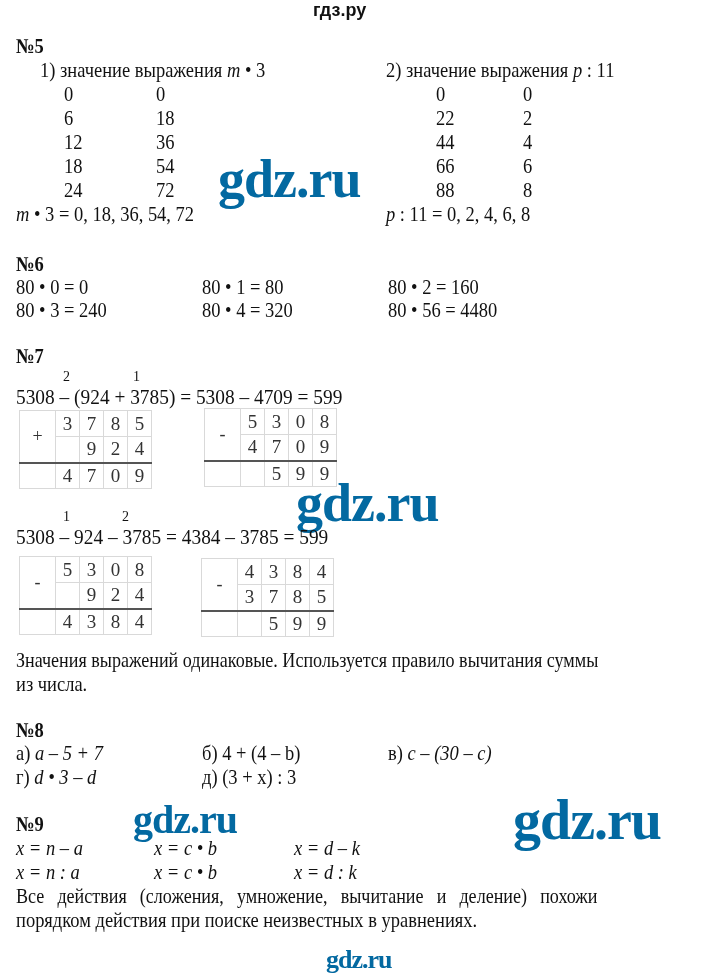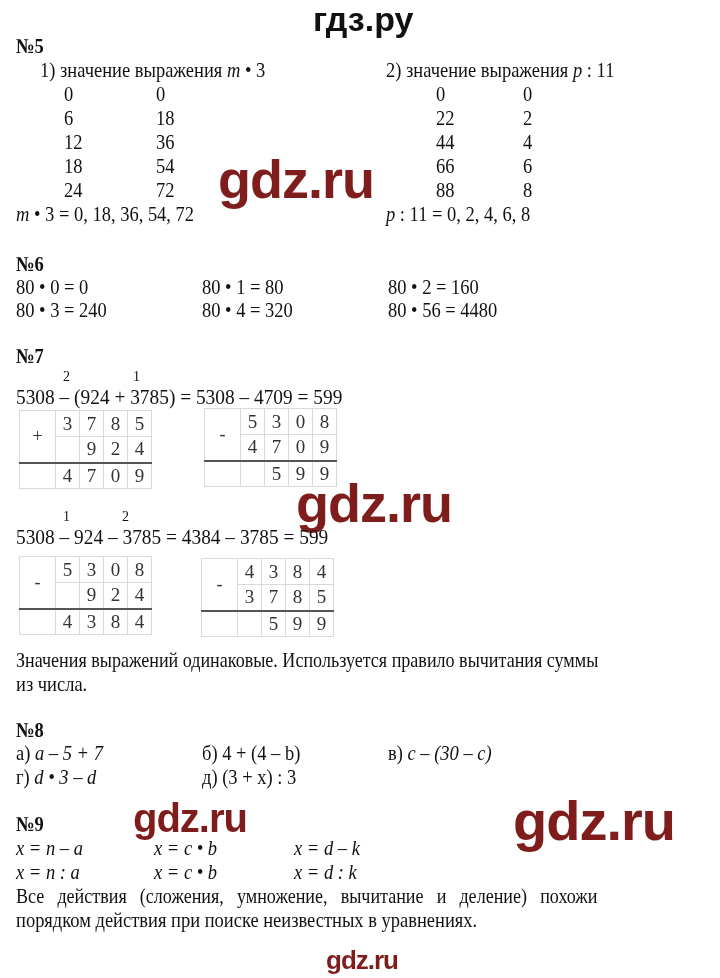--- a/index.html
+++ b/index.html
@@ -8,7 +8,7 @@
   .abs { position: absolute; white-space: nowrap; }
   .t { font-size: 21px; line-height: 24px; font-family: "Liberation Serif", serif; transform: scaleX(0.88); transform-origin: left center; }
   .hdr { font-weight: bold; font-size: 21px; font-family: "Liberation Serif", serif; transform: scaleX(0.88); transform-origin: left center; }
-  .site { font-family: "Liberation Sans", sans-serif; font-weight: bold; font-size: 34px; }
+  .site { font-family: "Liberation Sans", sans-serif; font-weight: bold; font-size: 18px; }
   .wm { font-family: Liberation Sans, sans-serif; font-weight: bold; color: #7f1d1d; letter-spacing: -1px; }
   .sup { font-size: 14px; }
   i { font-style: italic; }

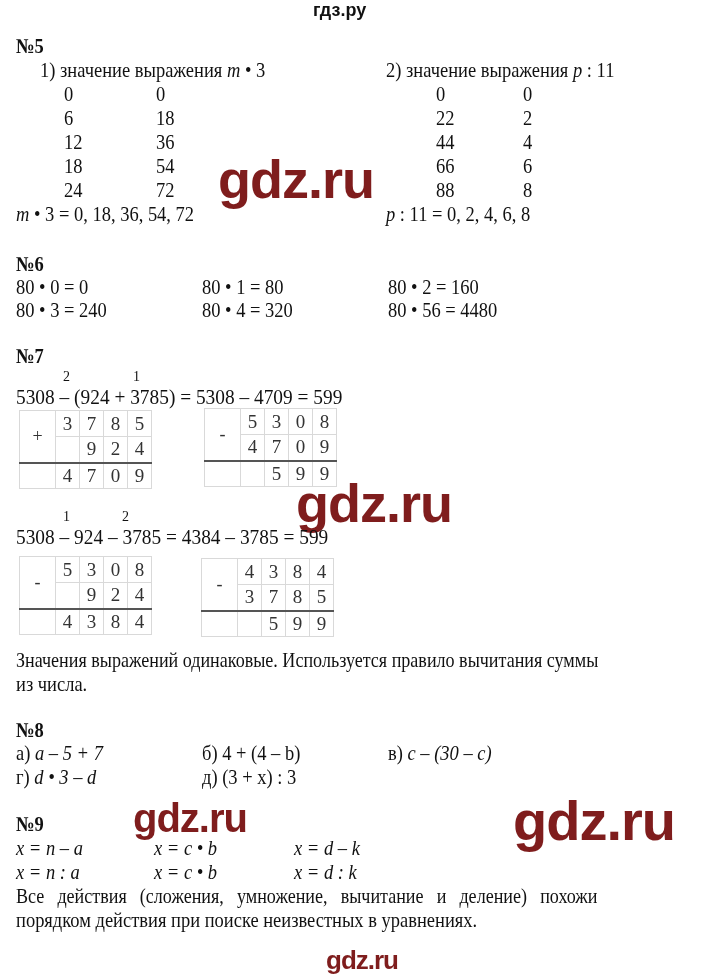--- a/index.html
+++ b/index.html
@@ -9,7 +9,7 @@
   .t { font-size: 21px; line-height: 24px; font-family: "Liberation Serif", serif; transform: scaleX(0.88); transform-origin: left center; }
   .hdr { font-weight: bold; font-size: 21px; font-family: "Liberation Serif", serif; transform: scaleX(0.88); transform-origin: left center; }
   .site { font-family: "Liberation Sans", sans-serif; font-weight: bold; font-size: 18px; }
-  .wm { font-family: Liberation Sans, sans-serif; font-weight: bold; color: #7f1d1d; letter-spacing: -1px; }
+  .wm { font-family: Liberation Serif, serif; font-weight: bold; color: #0369a1; letter-spacing: -1px; }
   .sup { font-size: 14px; }
   i { font-style: italic; }
   table.col { position: absolute; border-collapse: collapse; }

